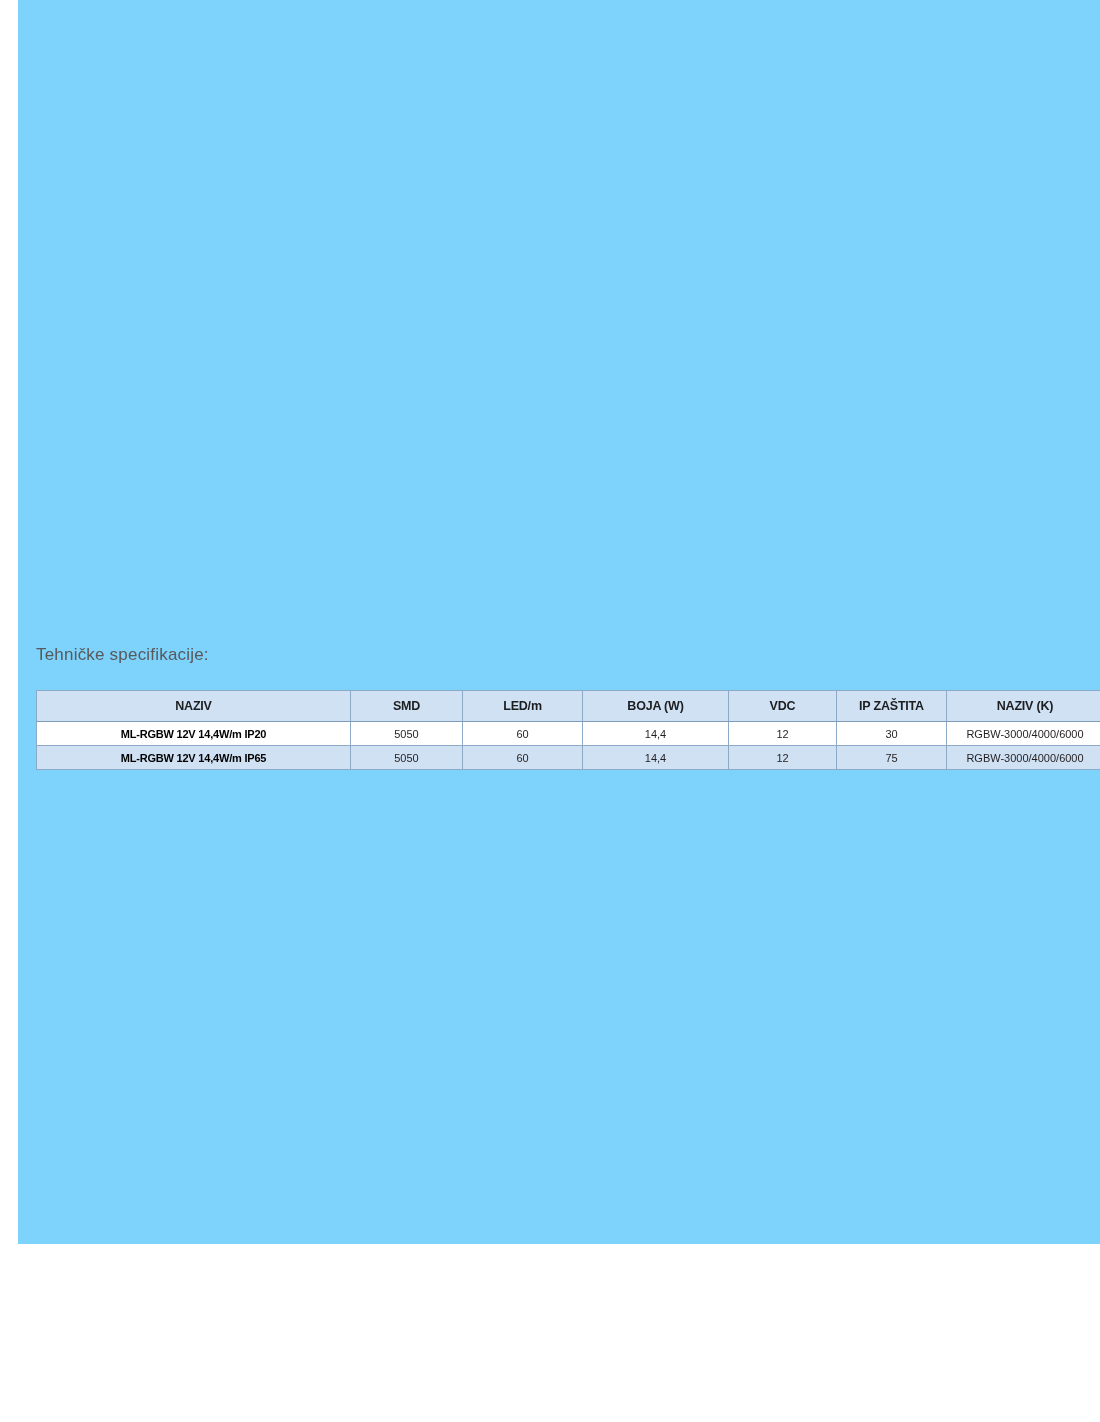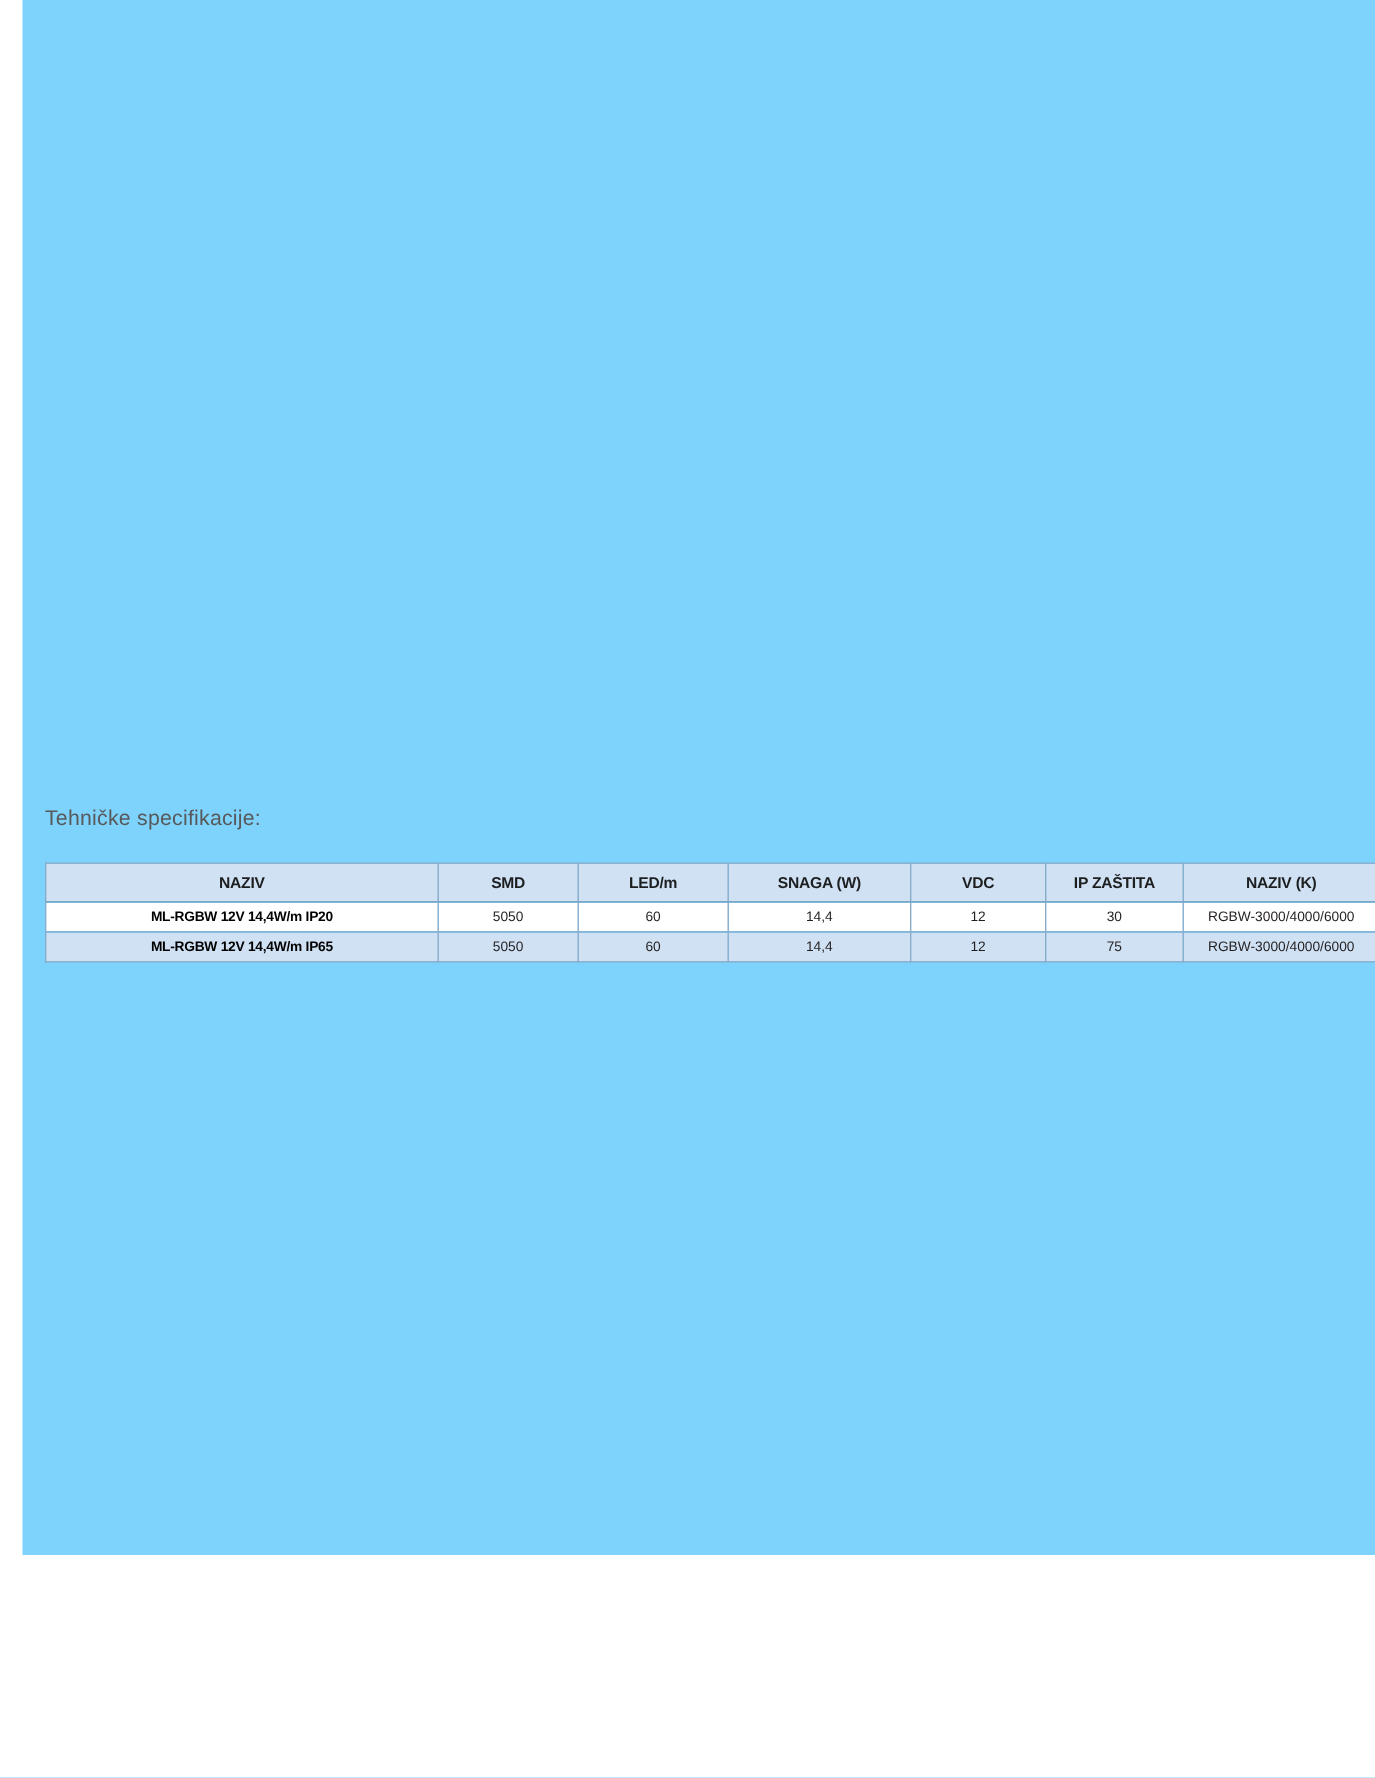--- a/index.html
+++ b/index.html
@@ -88,7 +88,7 @@
         <th>NAZIV</th>
         <th>SMD</th>
         <th>LED/m</th>
-        <th>SNAGA (W)</th>
+        <th>BOJA (W)</th>
         <th>VDC</th>
         <th>IP ZAŠTITA</th>
         <th>NAZIV (K)</th>

